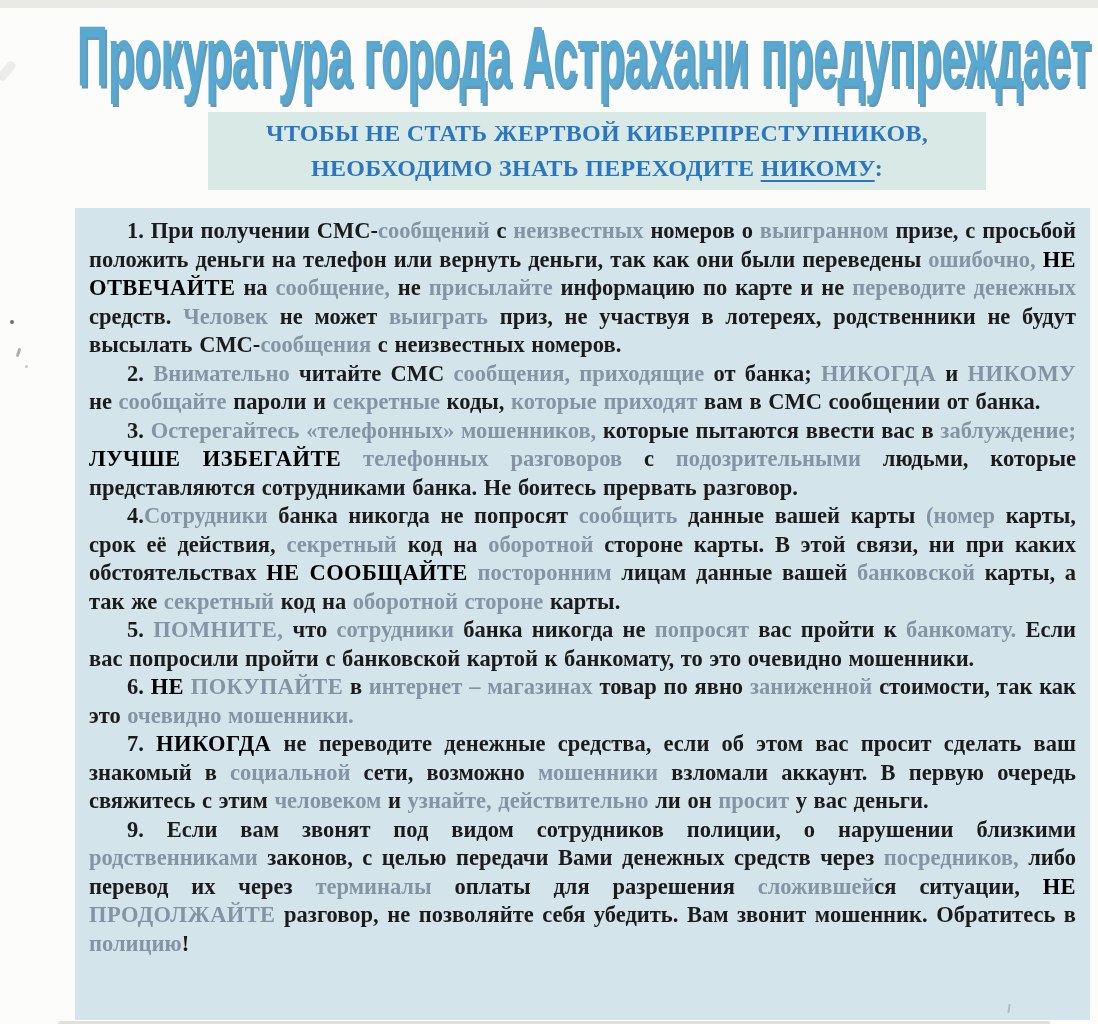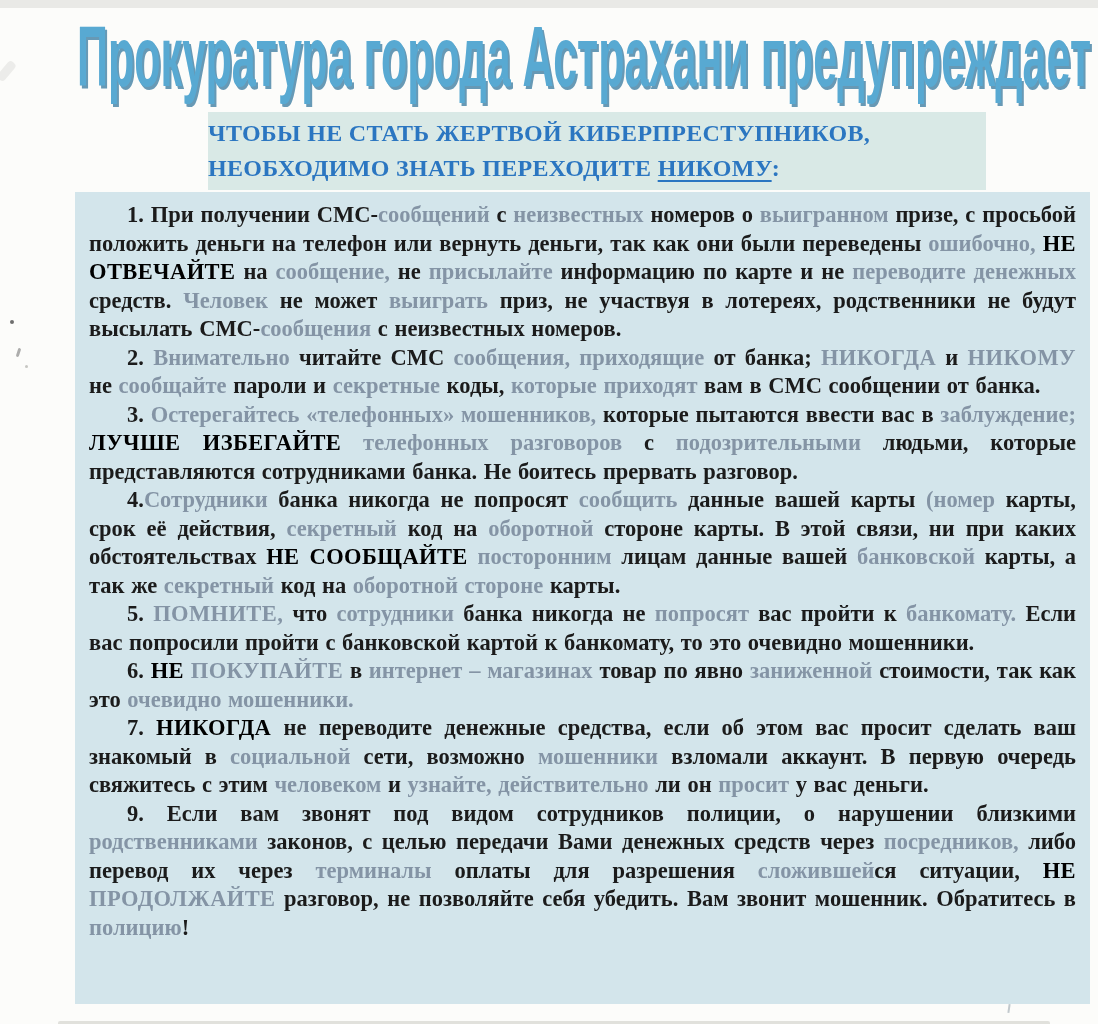--- a/index.html
+++ b/index.html
@@ -31,7 +31,7 @@
   .subtitle-box{
     position:absolute;left:208px;top:104px;width:778px;height:78px;
     background:var(--subtitle-bg);
-    display:flex;flex-direction:column;justify-content:center;align-items:flex-start;
+    display:flex;flex-direction:column;justify-content:center;align-items:center;
     text-align:center;
     color:var(--subtitle-text);
     font-family:"Liberation Serif", serif;

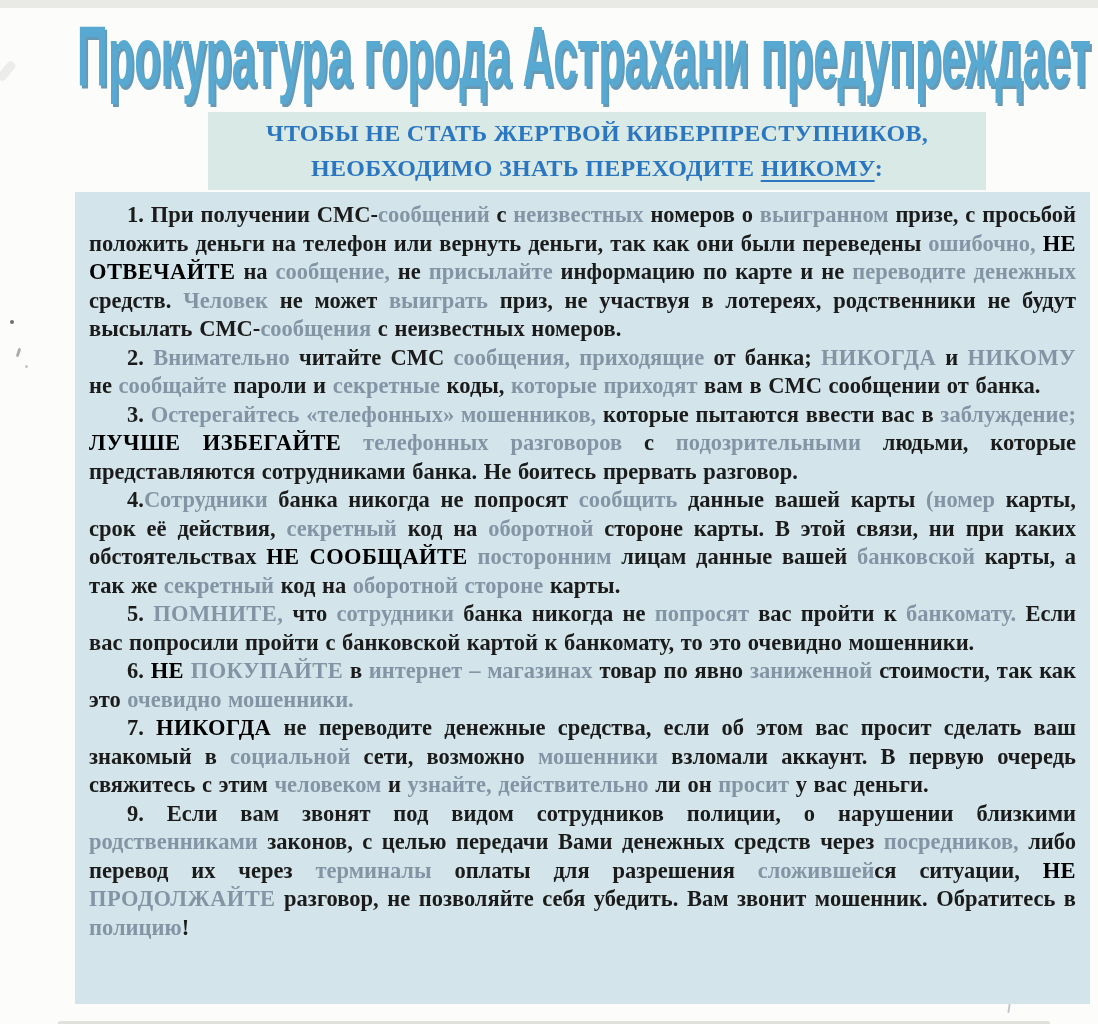--- a/index.html
+++ b/index.html
@@ -44,7 +44,7 @@
     text-underline-offset:4px;
   }
   .rules-panel{
-    position:absolute;left:75px;top:184px;width:1015px;height:812px;
+    position:absolute;left:75px;top:200px;width:1015px;height:812px;
     background:var(--rules-bg);
     box-sizing:border-box;
     padding:9px 14px 0 14px;

